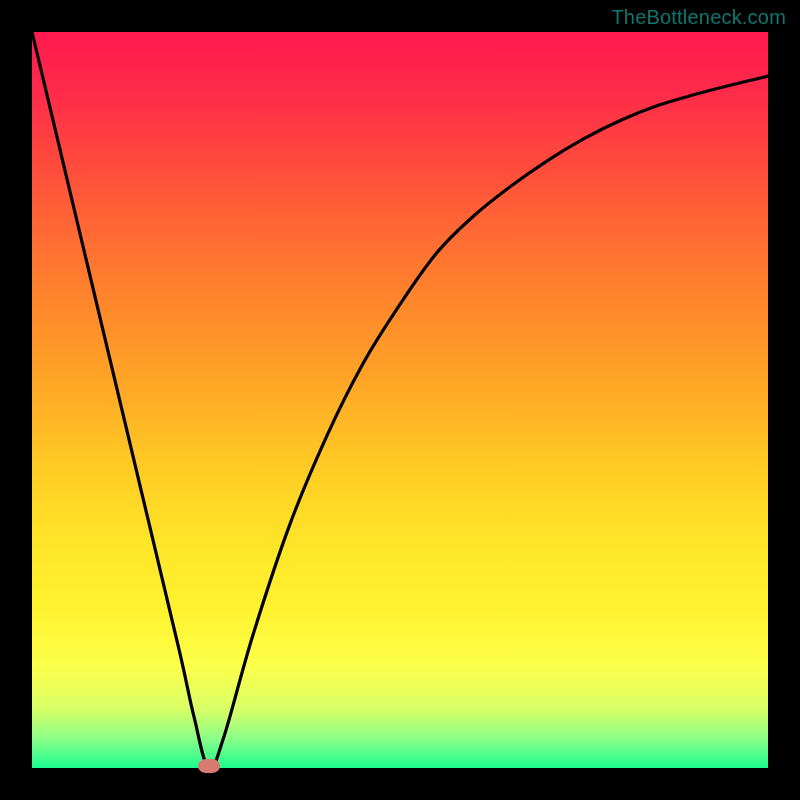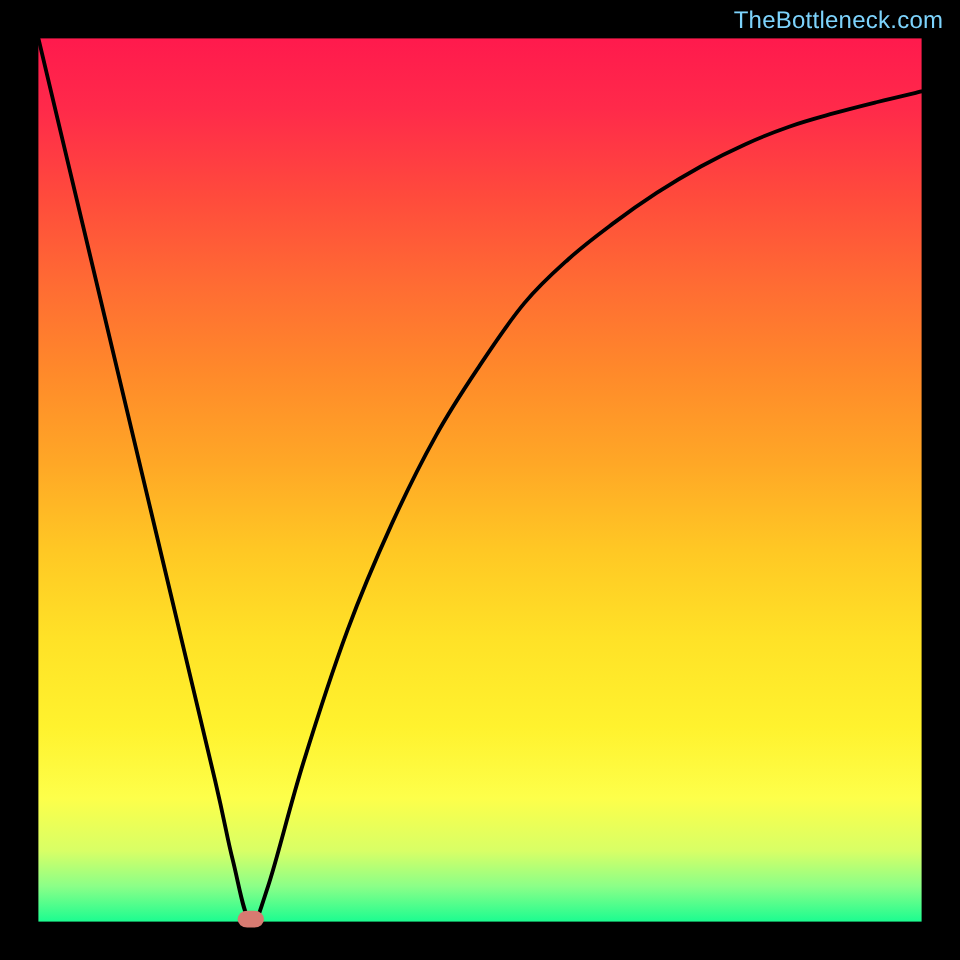--- a/index.html
+++ b/index.html
@@ -43,7 +43,7 @@
     position: absolute;
     top: 6px;
     right: 14px;
-    color: #7dd3fc;
+    color: #0f766e;
     font-size: 20px;
     font-weight: 500;
     letter-spacing: 0.2px;

